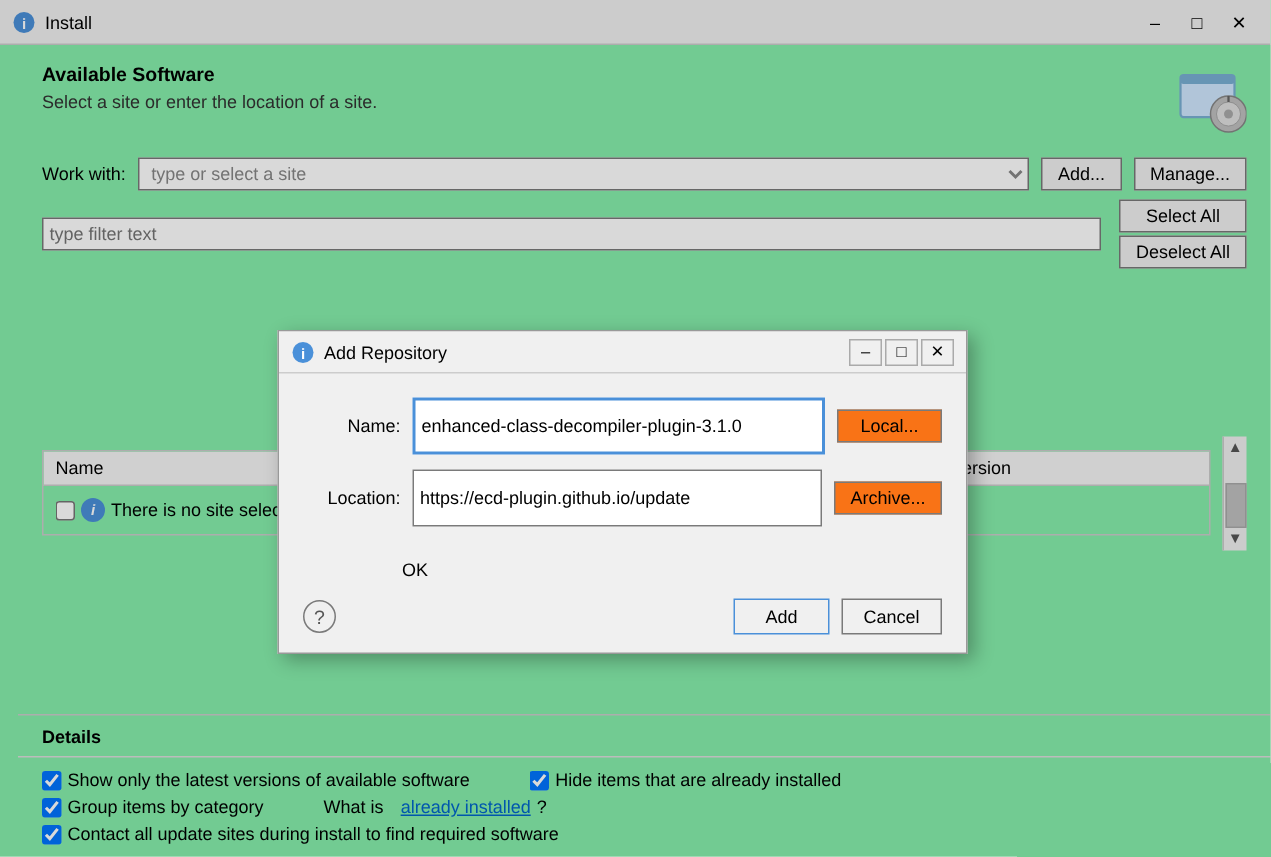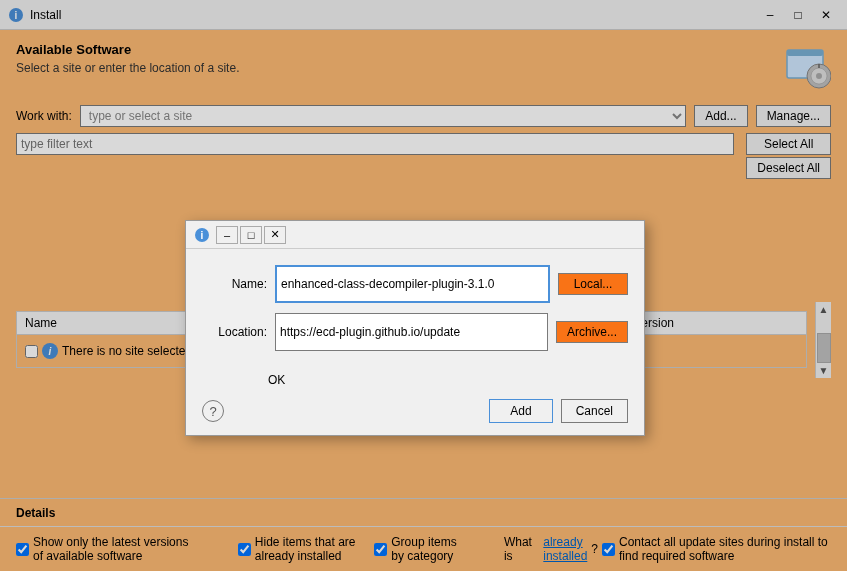--- a/index.html
+++ b/index.html
@@ -52,10 +52,11 @@
 
     
     .main-window {
-      background: #fdba74;
+      background: #86efac;
       height: calc(571px - 30px);
       display: flex;
       flex-direction: column;
+      padding-left: 12px;
     }
 
     

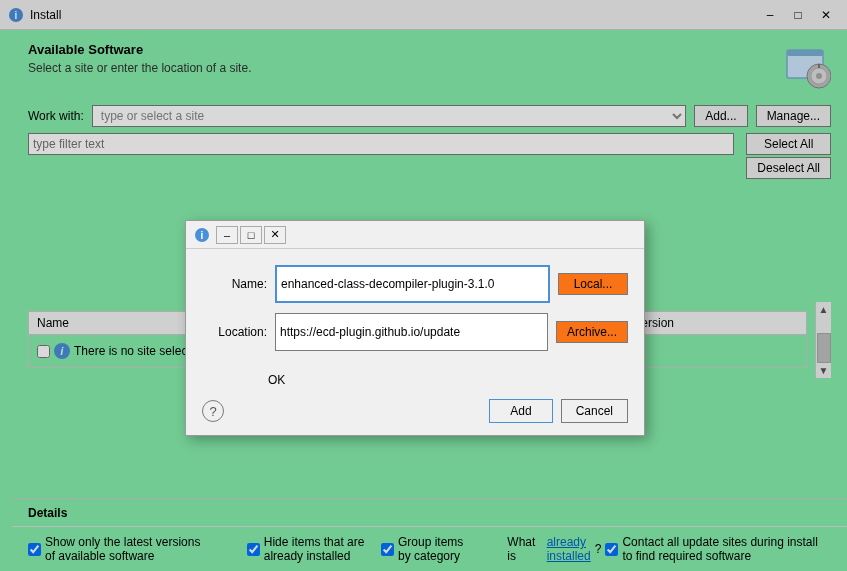--- a/index.html
+++ b/index.html
@@ -412,7 +412,7 @@
     <button class="btn">Manage...</button>
   </div>
 
-  <div style="display:flex; padding: 2px 16px; gap:12px;">
+  <div style="display:flex; padding: 2px 16px; gap:12px;align-items:center;">
     <input class="filter-input" type="text" style="flex: 1 1 0%; height: 22px; border: 1px solid rgb(122, 122, 122); font-size: 12px; padding: 0px 4px; color: rgb(153, 153, 153);" placeholder="type filter text">
     <div class="side-buttons">
       <button class="btn">Select All</button>

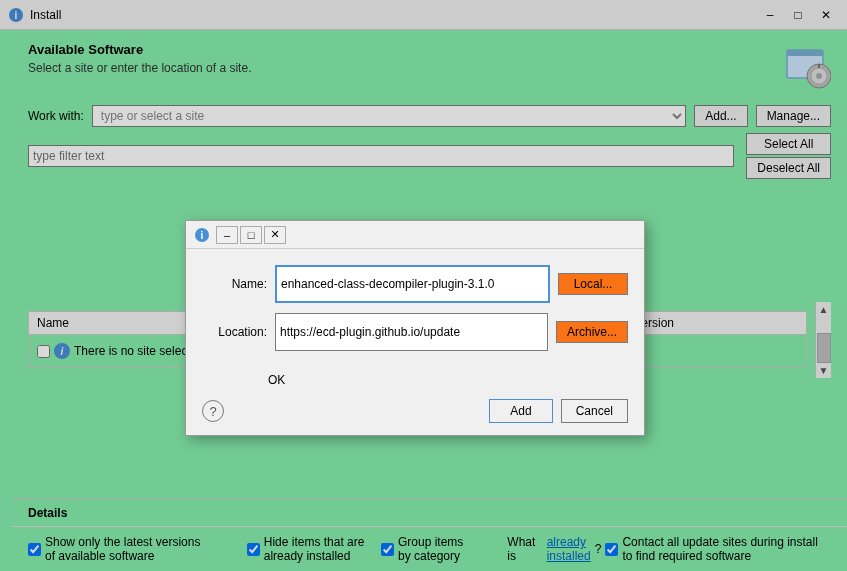--- a/index.html
+++ b/index.html
@@ -483,6 +483,7 @@
       <circle cx="8" cy="8" r="7" fill="#4a90d9"></circle>
       <text x="8" y="12" text-anchor="middle" font-size="10" fill="white" font-weight="bold">i</text>
     </svg>
+    <span class="dialog-title">Add Repository</span>
     <div class="dialog-title-btns">
       <button class="dialog-title-btn">–</button>
       <button class="dialog-title-btn">□</button>

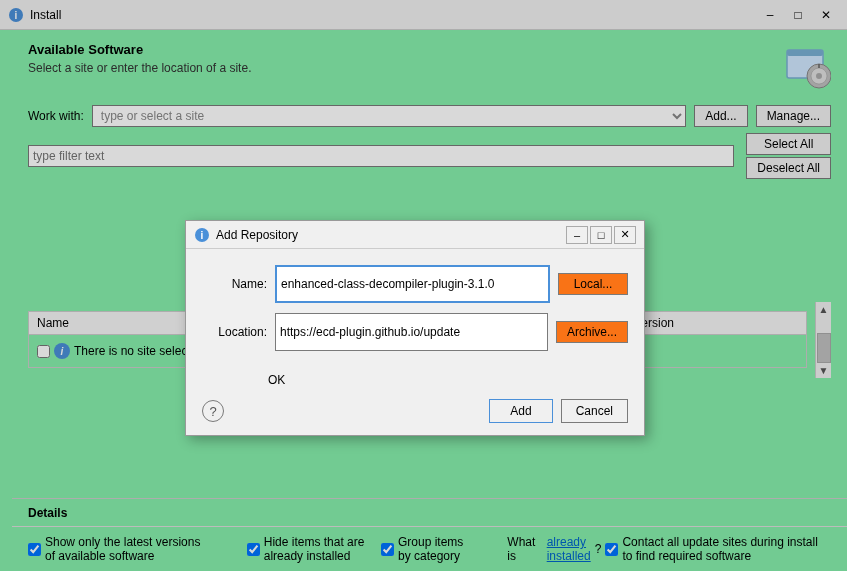--- a/index.html
+++ b/index.html
@@ -182,6 +182,7 @@
       padding: 8px 16px;
       border-top: 1px solid #ddd;
       display: flex;
+      flex-direction: column;
       gap: 4px;
     }
     .options-row {

